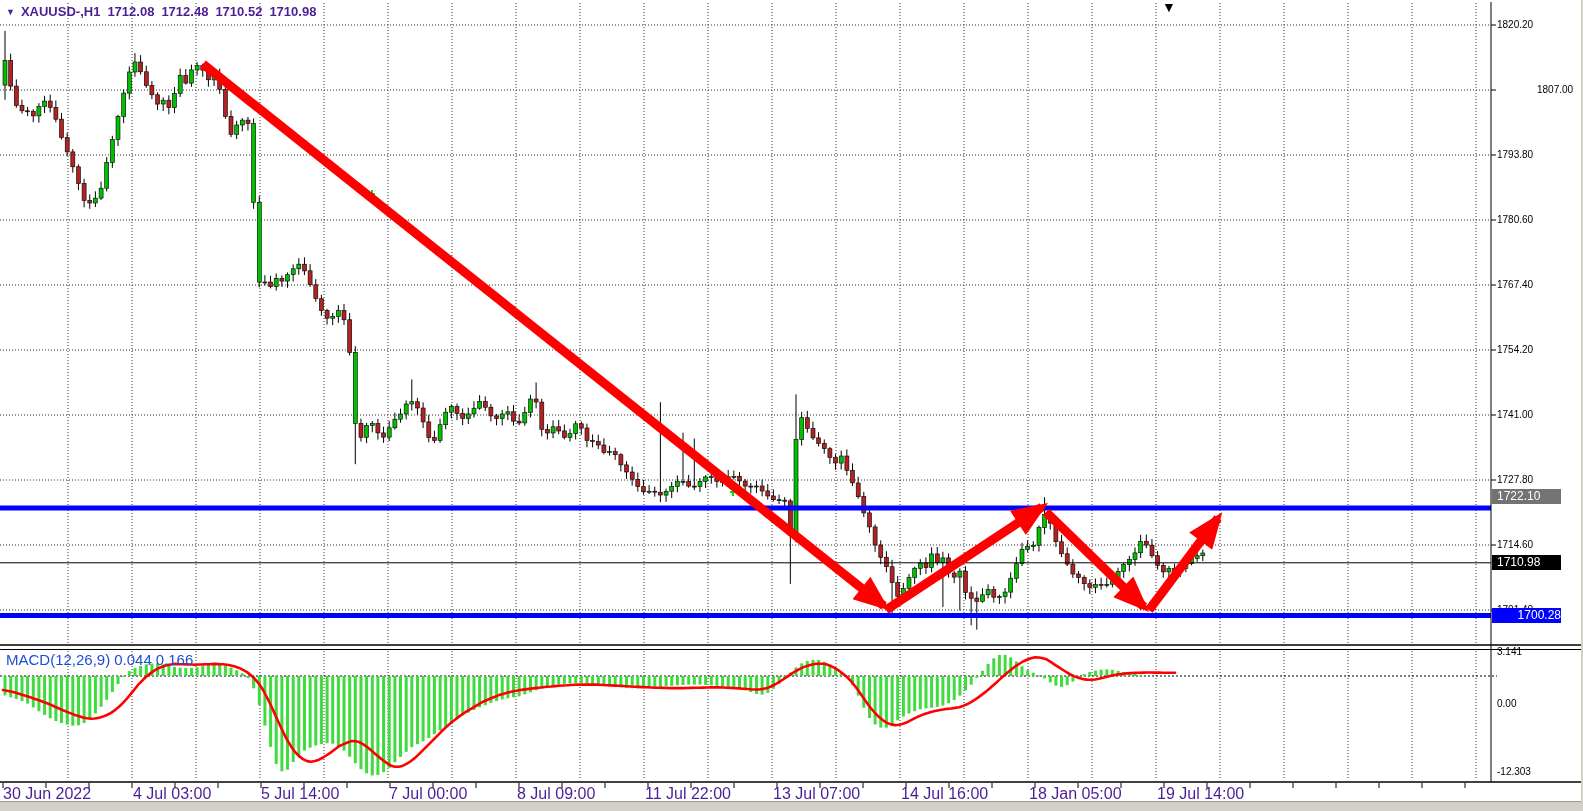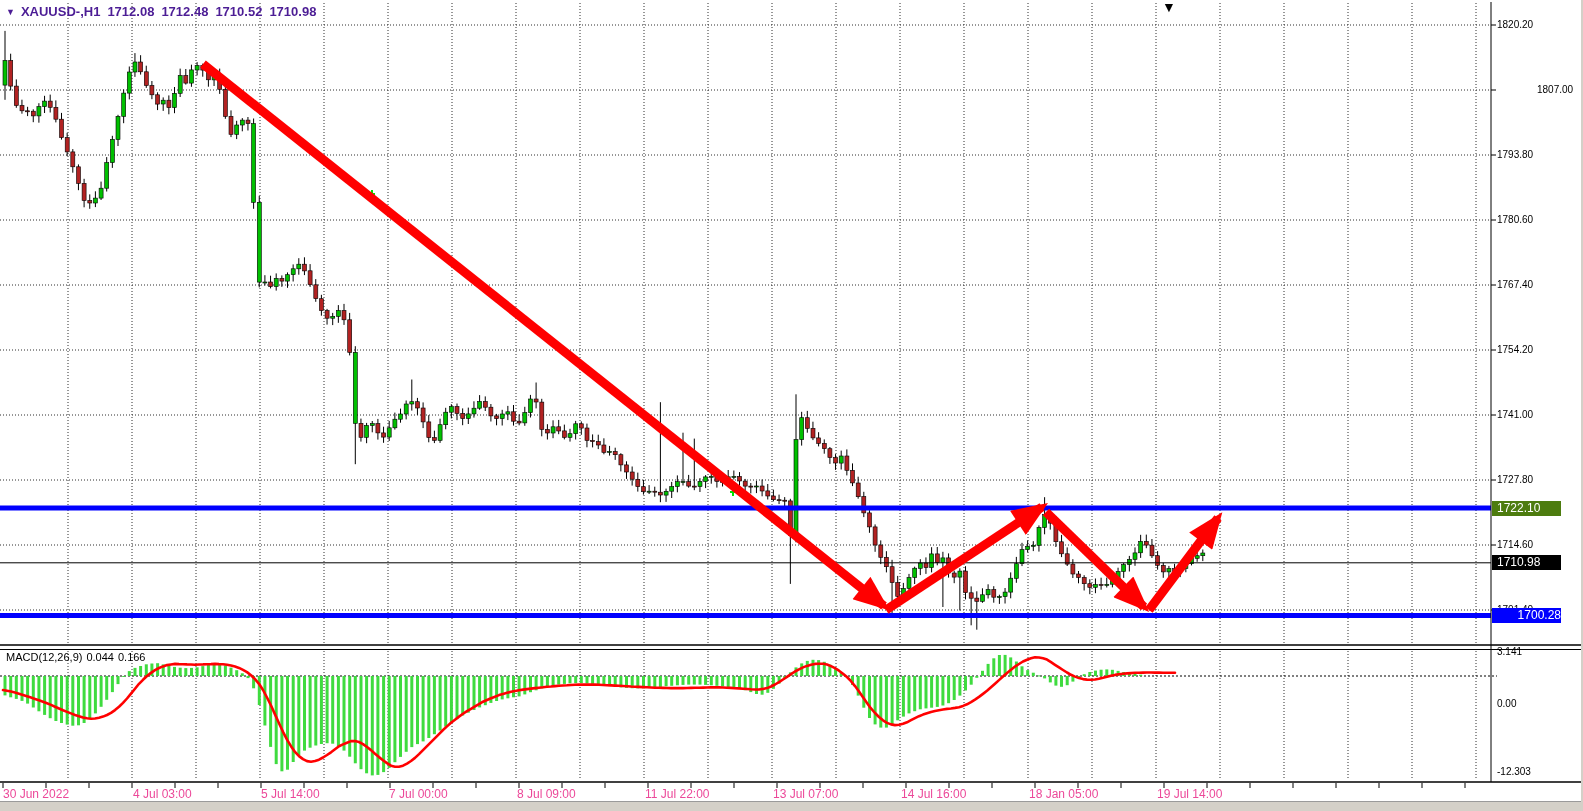--- a/index.html
+++ b/index.html
@@ -20,7 +20,7 @@
   .date-label{position:absolute;top:787px;height:14px;line-height:14px;font-size:12px;color:#ec4899;white-space:nowrap;z-index:4;}
   .badge{position:absolute;left:1492px;width:64px;height:15px;line-height:15px;font-size:12px;
          color:#fff;padding-left:5px;z-index:6;}
-  .badge.res{top:501px;background:#4d7c0f;}
+  .badge.res{top:489px;background:#737373;}
   .badge.cur{top:555px;background:#000000;}
   .badge.sup{top:608px;background:#0000FF;text-align:right;}
 </style>

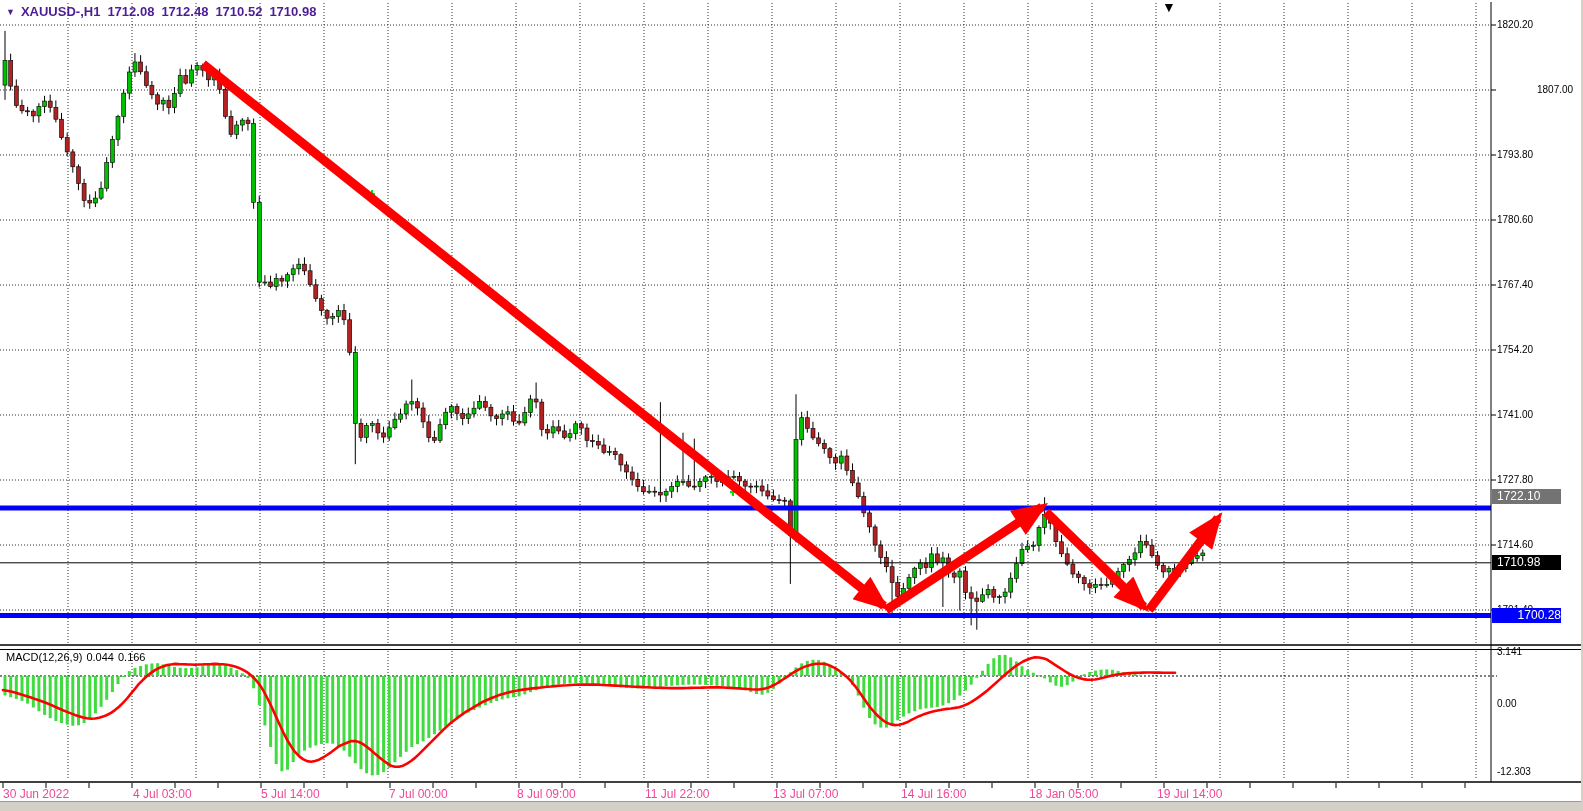--- a/index.html
+++ b/index.html
@@ -13,7 +13,7 @@
   .hdr .num{margin-left:7px;}
   .hdr .sym{margin-left:6px;}
   .tri{font-size:9px;position:relative;top:-1px;cursor:pointer;}
-  .macdhdr{position:absolute;left:6px;top:651px;font-size:11px;color:#000000;white-space:nowrap;z-index:5;}
+  .macdhdr{position:absolute;left:6px;top:651px;font-size:15px;color:#1d4ed8;white-space:nowrap;z-index:5;}
   .macdhdr span{margin-right:4px;}
   .shiftmark{position:absolute;left:1162px;top:0px;font-size:14px;color:#000;z-index:5;line-height:14px;}
   .axis-label{position:absolute;left:1497px;height:16px;line-height:16px;font-size:10px;color:#000;white-space:nowrap;z-index:4;}

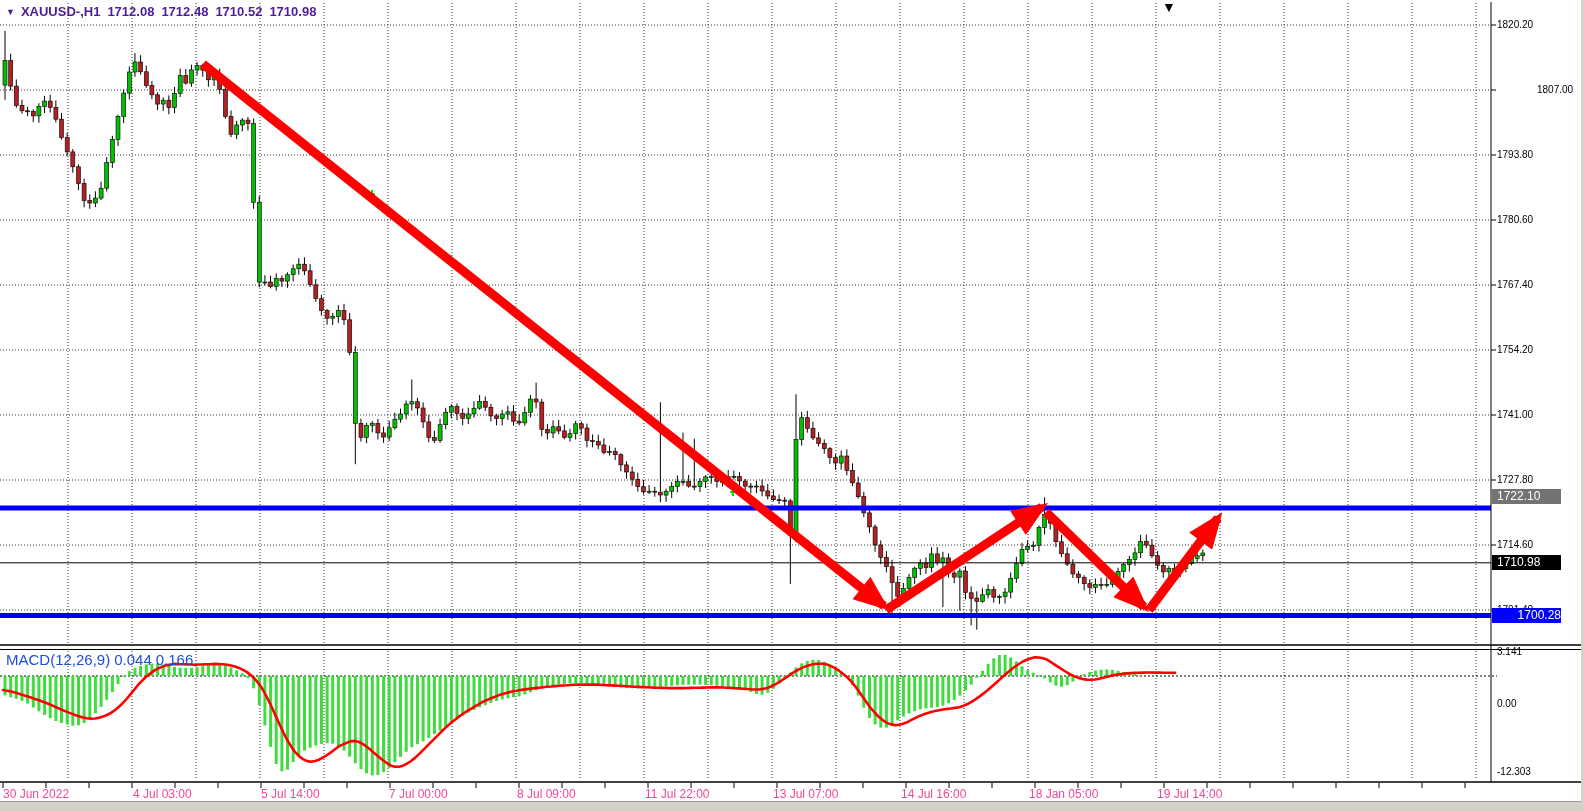--- a/index.html
+++ b/index.html
@@ -17,7 +17,7 @@
   .macdhdr span{margin-right:4px;}
   .shiftmark{position:absolute;left:1162px;top:0px;font-size:14px;color:#000;z-index:5;line-height:14px;}
   .axis-label{position:absolute;left:1497px;height:16px;line-height:16px;font-size:10px;color:#000;white-space:nowrap;z-index:4;}
-  .date-label{position:absolute;top:787px;height:14px;line-height:14px;font-size:12px;color:#ec4899;white-space:nowrap;z-index:4;}
+  .date-label{position:absolute;top:787px;height:14px;line-height:14px;font-size:16px;color:#4c1d95;white-space:nowrap;z-index:4;}
   .badge{position:absolute;left:1492px;width:64px;height:15px;line-height:15px;font-size:12px;
          color:#fff;padding-left:5px;z-index:6;}
   .badge.res{top:489px;background:#737373;}

